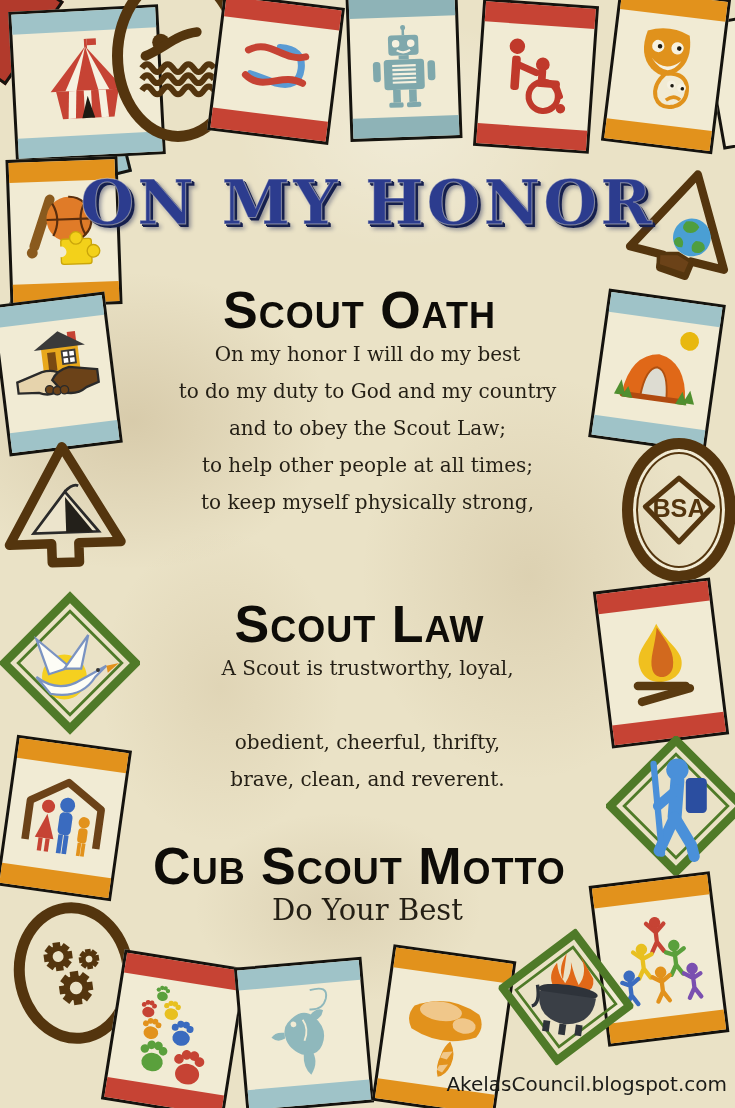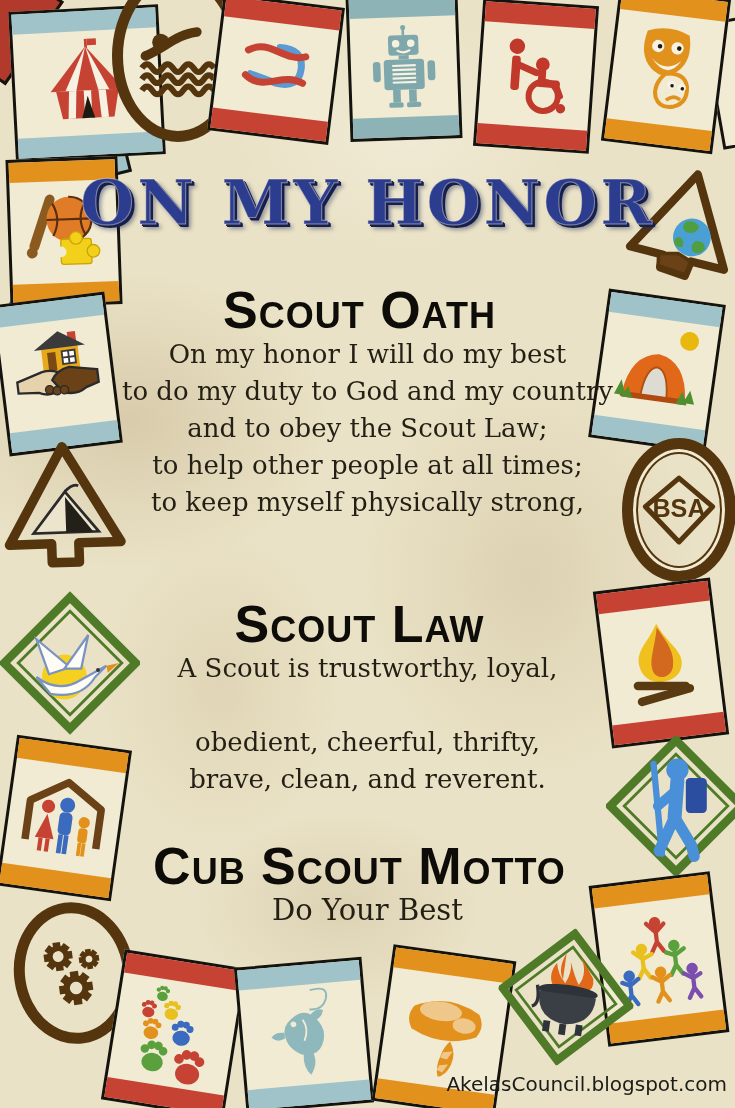--- a/index.html
+++ b/index.html
@@ -32,7 +32,7 @@
     font-family:"Liberation Sans",sans-serif;font-weight:900;font-variant:small-caps;
     font-size:52px;line-height:1;color:#0e0c08;letter-spacing:1px;}
   .bodyline{position:absolute;left:55px;right:55px;text-align:center;z-index:3;
-    font-family:"DejaVu Serif",serif;font-size:26px;line-height:37px;color:#241f15;}
+    font-family:"DejaVu Serif",serif;font-size:20px;line-height:37px;color:#241f15;}
   .credit{position:absolute;right:8px;top:1072px;z-index:3;font-family:"DejaVu Sans",sans-serif;
     font-size:20px;color:#1b1b18;}
 </style>

